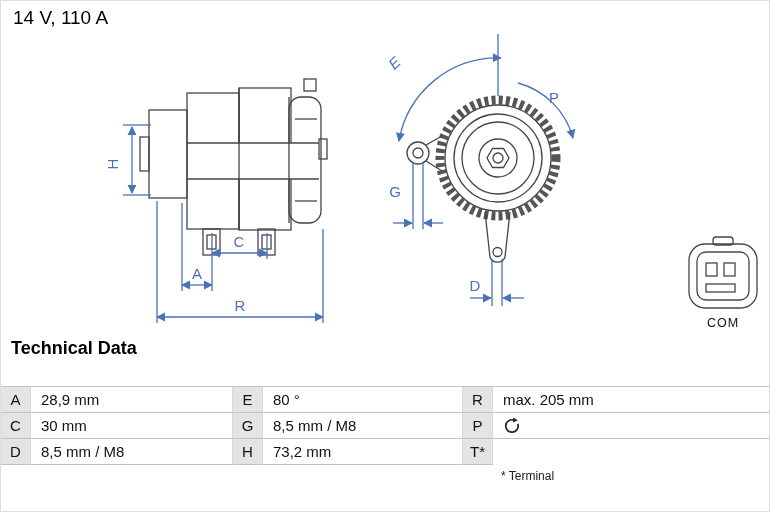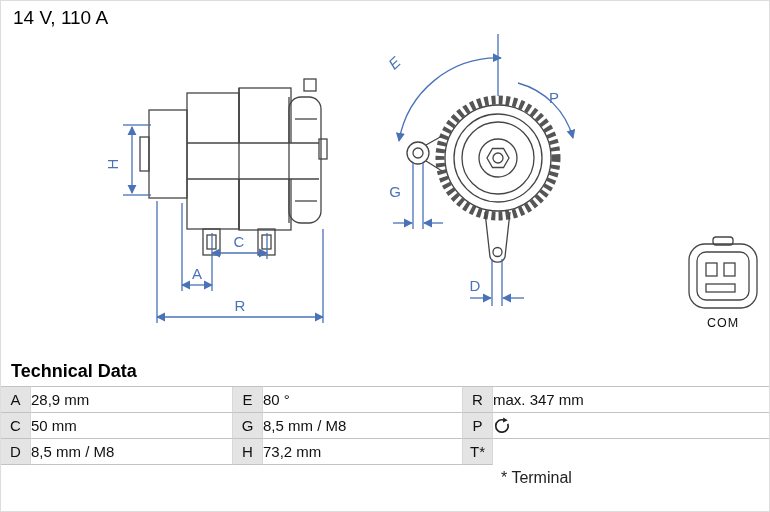--- a/index.html
+++ b/index.html
@@ -5,7 +5,7 @@
   html,body{margin:0;padding:0;background:#fff;font-family:"Liberation Sans",sans-serif;}
   .page{position:relative;width:770px;height:512px;background:#fff;border:1px solid #ddd;box-sizing:border-box;overflow:hidden;}
   .title{position:absolute;left:12px;top:6px;font-size:19px;color:#000;}
-  .heading{position:absolute;left:10px;top:360px;font-size:18px;font-weight:700;color:#000;}
+  .heading{position:absolute;left:10px;top:337px;font-size:18px;font-weight:700;color:#000;}
   .drawing{position:absolute;left:0;top:0;}
   .dim{stroke:#4a72b8;stroke-width:1.3;fill:none;}
   .dimtext{fill:#4a72b8;font-size:15px;}

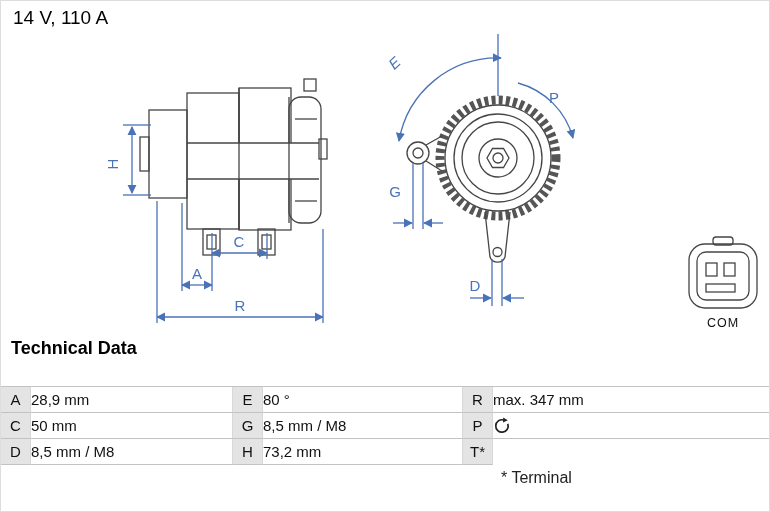--- a/index.html
+++ b/index.html
@@ -13,7 +13,7 @@
   .tdata{position:absolute;left:0;top:385px;width:770px;display:grid;grid-template-columns:30px 202px 30px 200px 30px auto;border-top:1px solid #c3c3c3;}
   .cell{height:26px;display:flex;align-items:center;border-bottom:1px solid #c3c3c3;border-right:1px solid #d8d8d8;font-size:15px;color:#111;box-sizing:border-box;}
   .key{background:#e4e4e4;justify-content:center;}
-  .val{background:#fff;}
+  .val{padding-left:10px;background:#fff;}
   .last{border-right:none;}
   .footnote{position:absolute;left:500px;top:468px;font-size:16px;color:#222;text-align:center;}
   svg text{font-family:"Liberation Sans",sans-serif;}

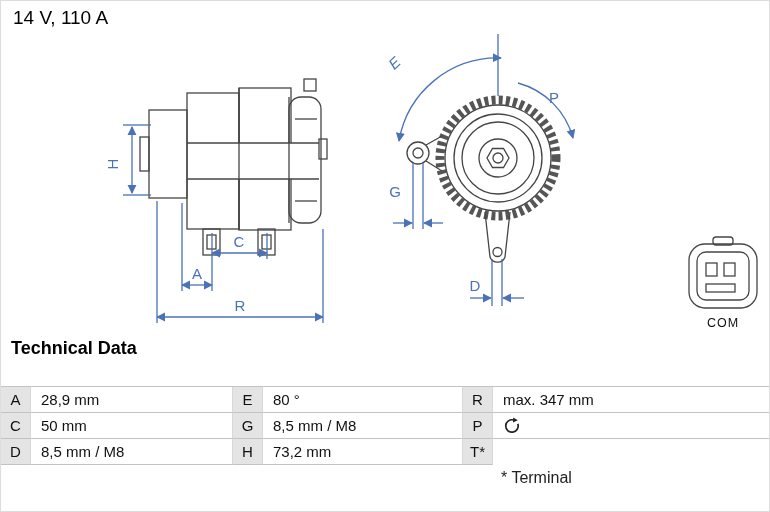--- a/index.html
+++ b/index.html
@@ -143,7 +143,7 @@
     <div class="cell key">E</div>
     <div class="cell val">80 °</div>
     <div class="cell key">R</div>
-    <div class="cell val last">max. 347 mm</div>
+    <div class="cell val last">max. 205 mm</div>
 
     <div class="cell key">C</div>
     <div class="cell val">50 mm</div>

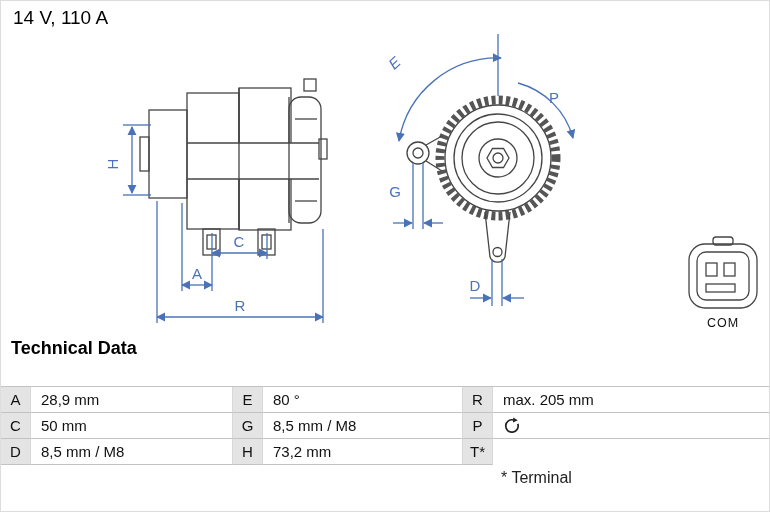--- a/index.html
+++ b/index.html
@@ -146,7 +146,7 @@
     <div class="cell val last">max. 205 mm</div>
 
     <div class="cell key">C</div>
-    <div class="cell val">50 mm</div>
+    <div class="cell val">30 mm</div>
     <div class="cell key">G</div>
     <div class="cell val">8,5 mm / M8</div>
     <div class="cell key">P</div>

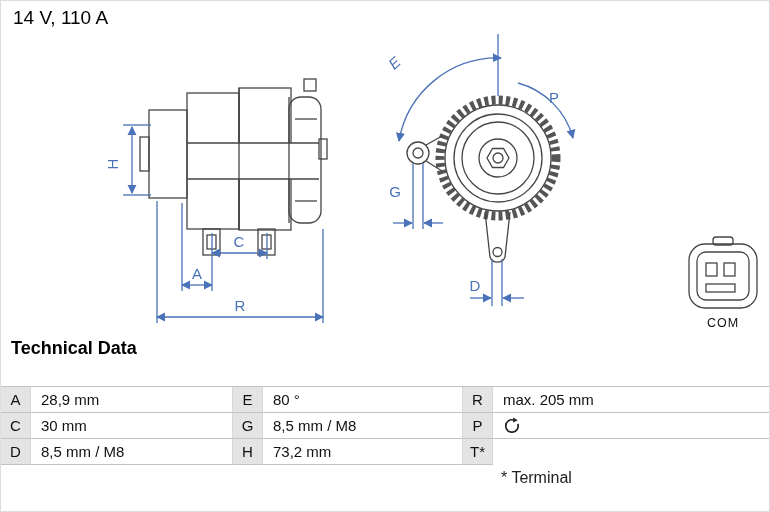--- a/index.html
+++ b/index.html
@@ -15,7 +15,7 @@
   .key{background:#e4e4e4;justify-content:center;}
   .val{padding-left:10px;background:#fff;}
   .last{border-right:none;}
-  .footnote{position:absolute;left:500px;top:468px;font-size:16px;color:#222;text-align:center;}
+  .footnote{position:absolute;left:500px;top:468px;font-size:12px;color:#222;text-align:center;}
   svg text{font-family:"Liberation Sans",sans-serif;}
 </style>
 </head>

